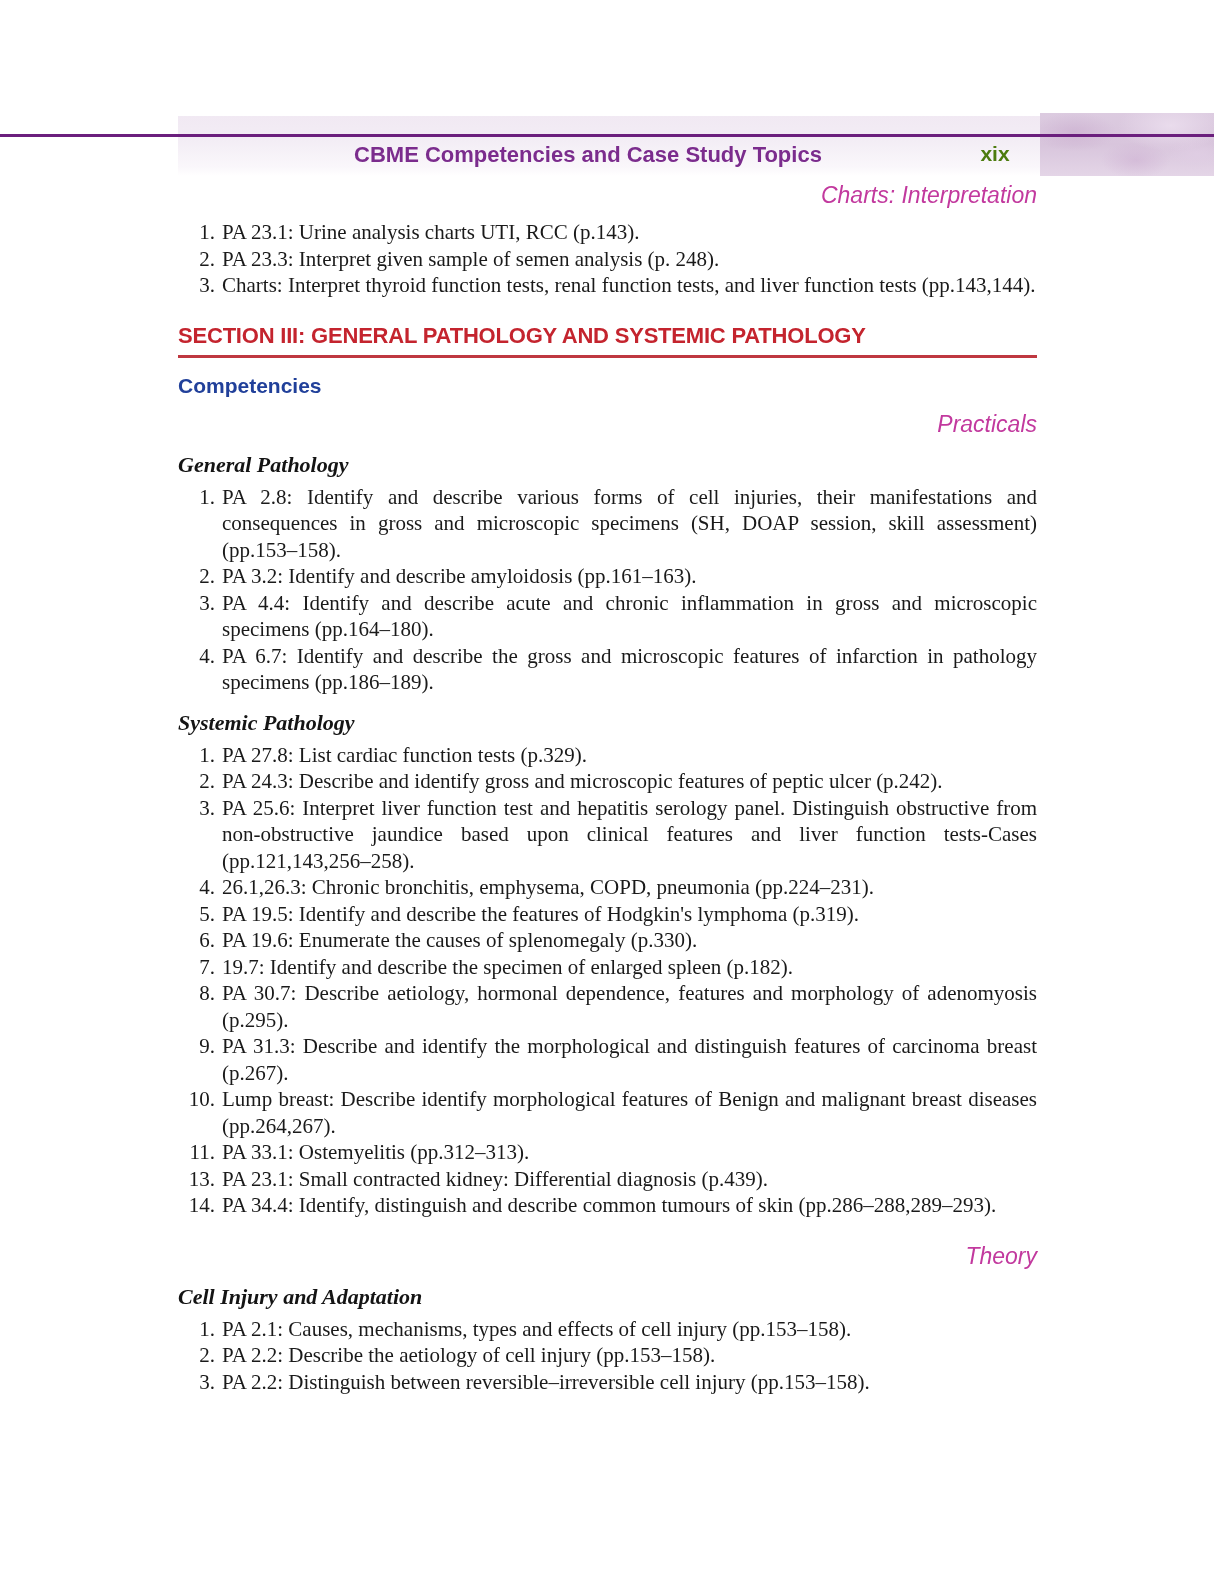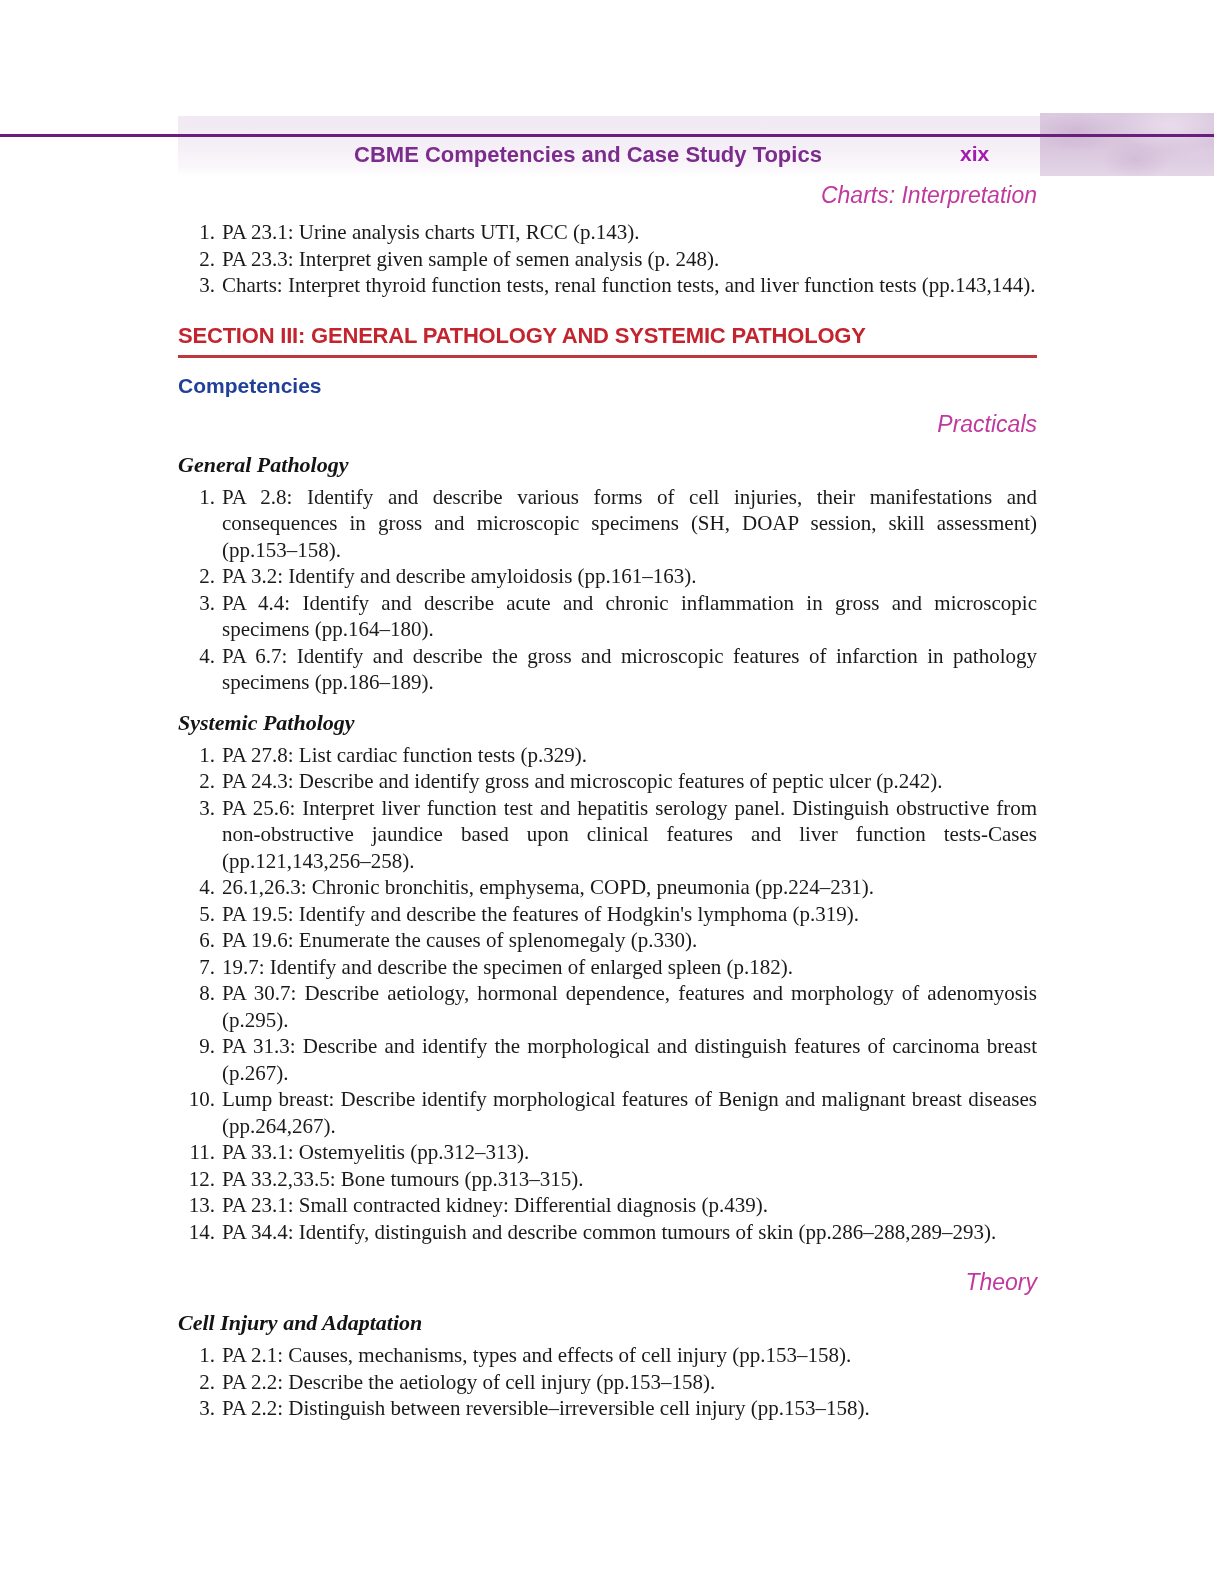--- a/index.html
+++ b/index.html
@@ -42,9 +42,9 @@
     font-weight:bold;font-size:22px;color:#7b2c8d;
   }
   .page-number{
-    position:absolute;left:960px;top:26px;width:70px;text-align:left;
-    font-family:"Liberation Sans", sans-serif;
-    font-weight:bold;font-size:21px;color:#a21caf;
+    position:absolute;left:960px;top:26px;width:70px;text-align:center;
+    font-family:"Liberation Sans", sans-serif;
+    font-weight:bold;font-size:21px;color:#4d7c0f;
   }
 
   

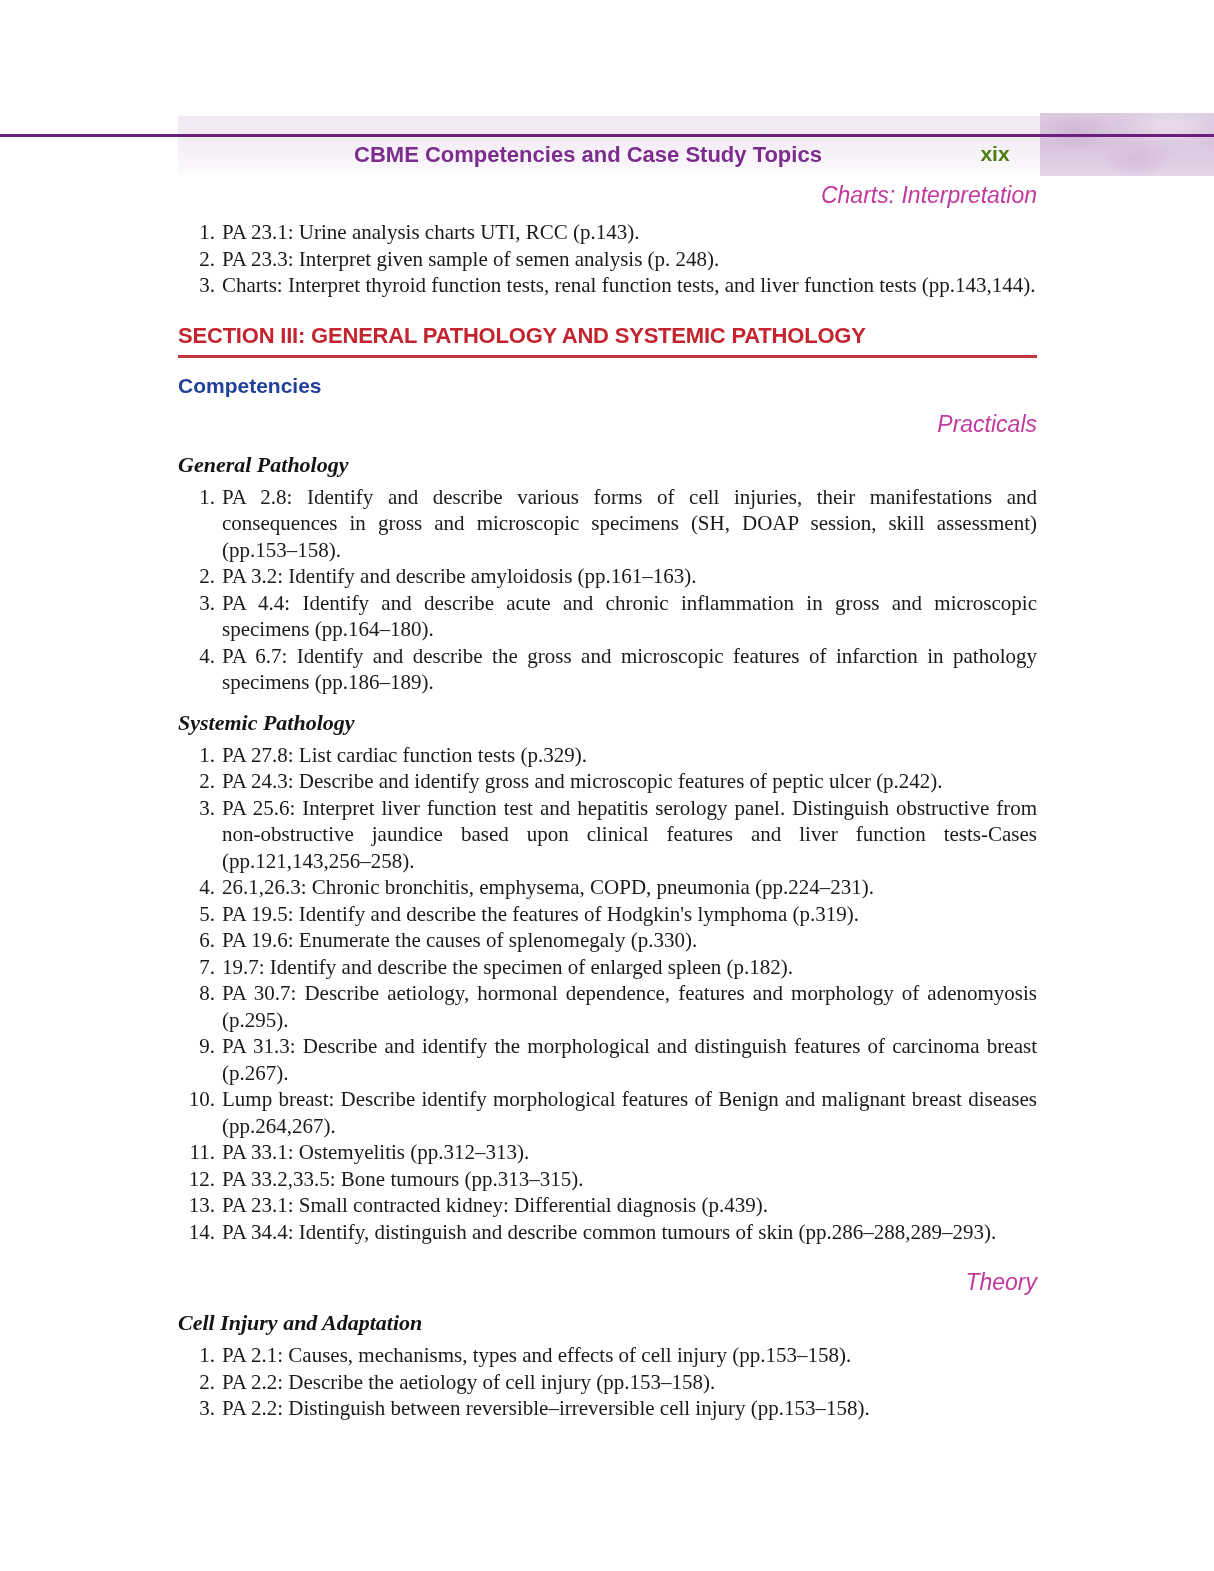--- a/index.html
+++ b/index.html
@@ -192,10 +192,6 @@
       <div class="txt">PA 33.1: Ostemyelitis (pp.312–313).</div>
     </div>
     <div class="li">
-      <span class="num">12.</span>
-      <div class="txt">PA 33.2,33.5: Bone tumours (pp.313–315).</div>
-    </div>
-    <div class="li">
       <span class="num">13.</span>
       <div class="txt">PA 23.1: Small contracted kidney: Differential diagnosis (p.439).</div>
     </div>

